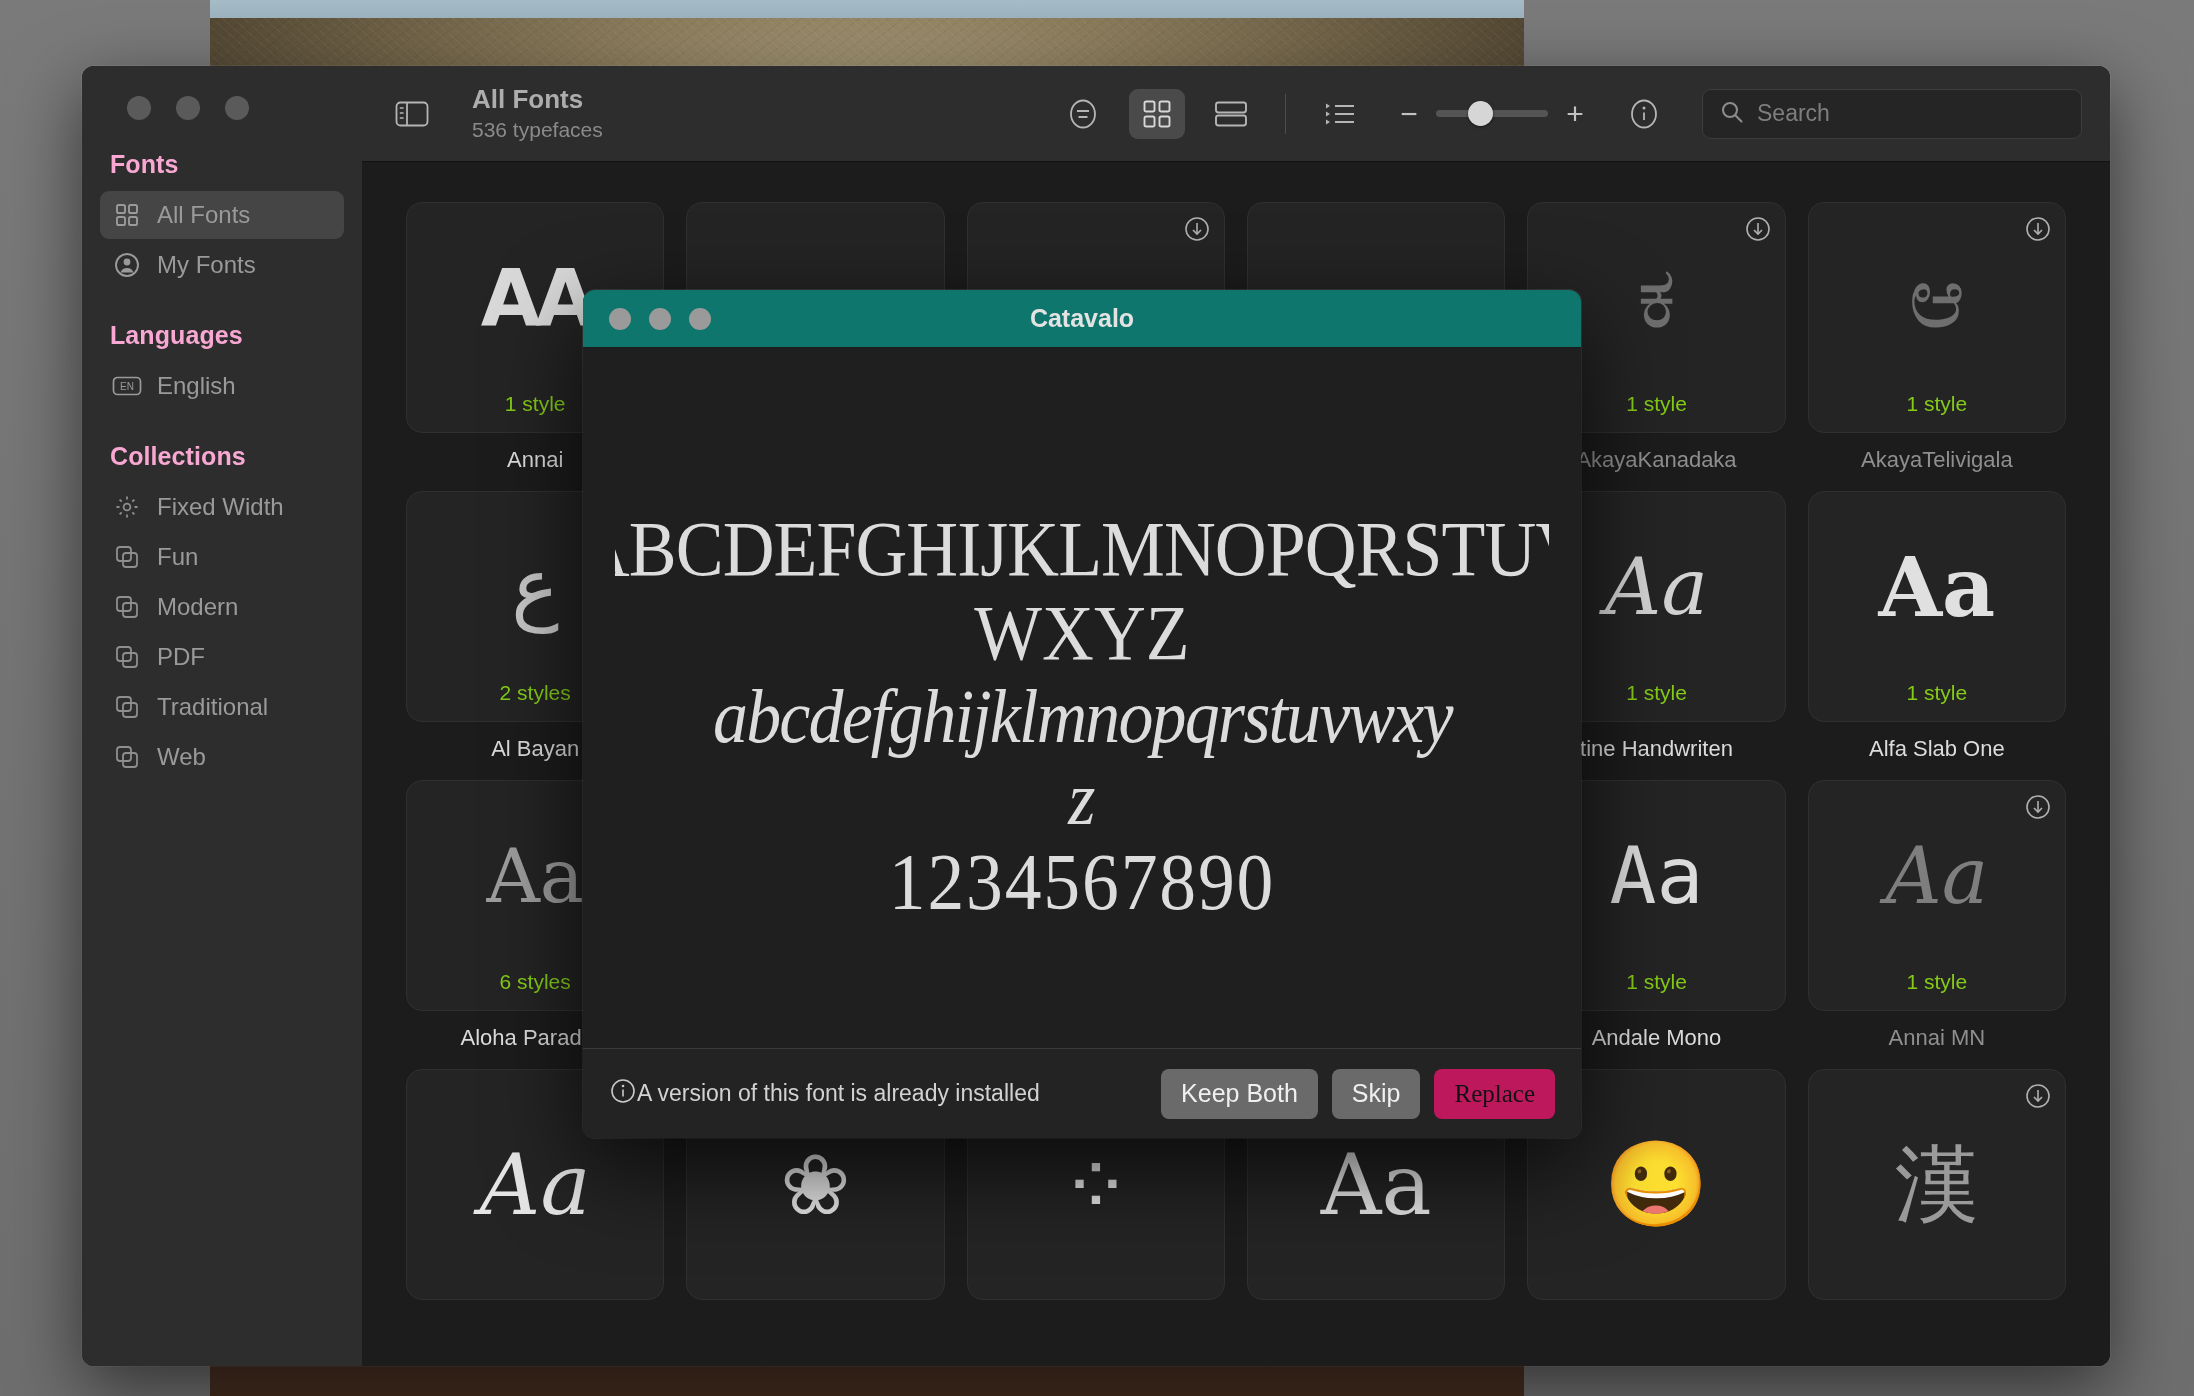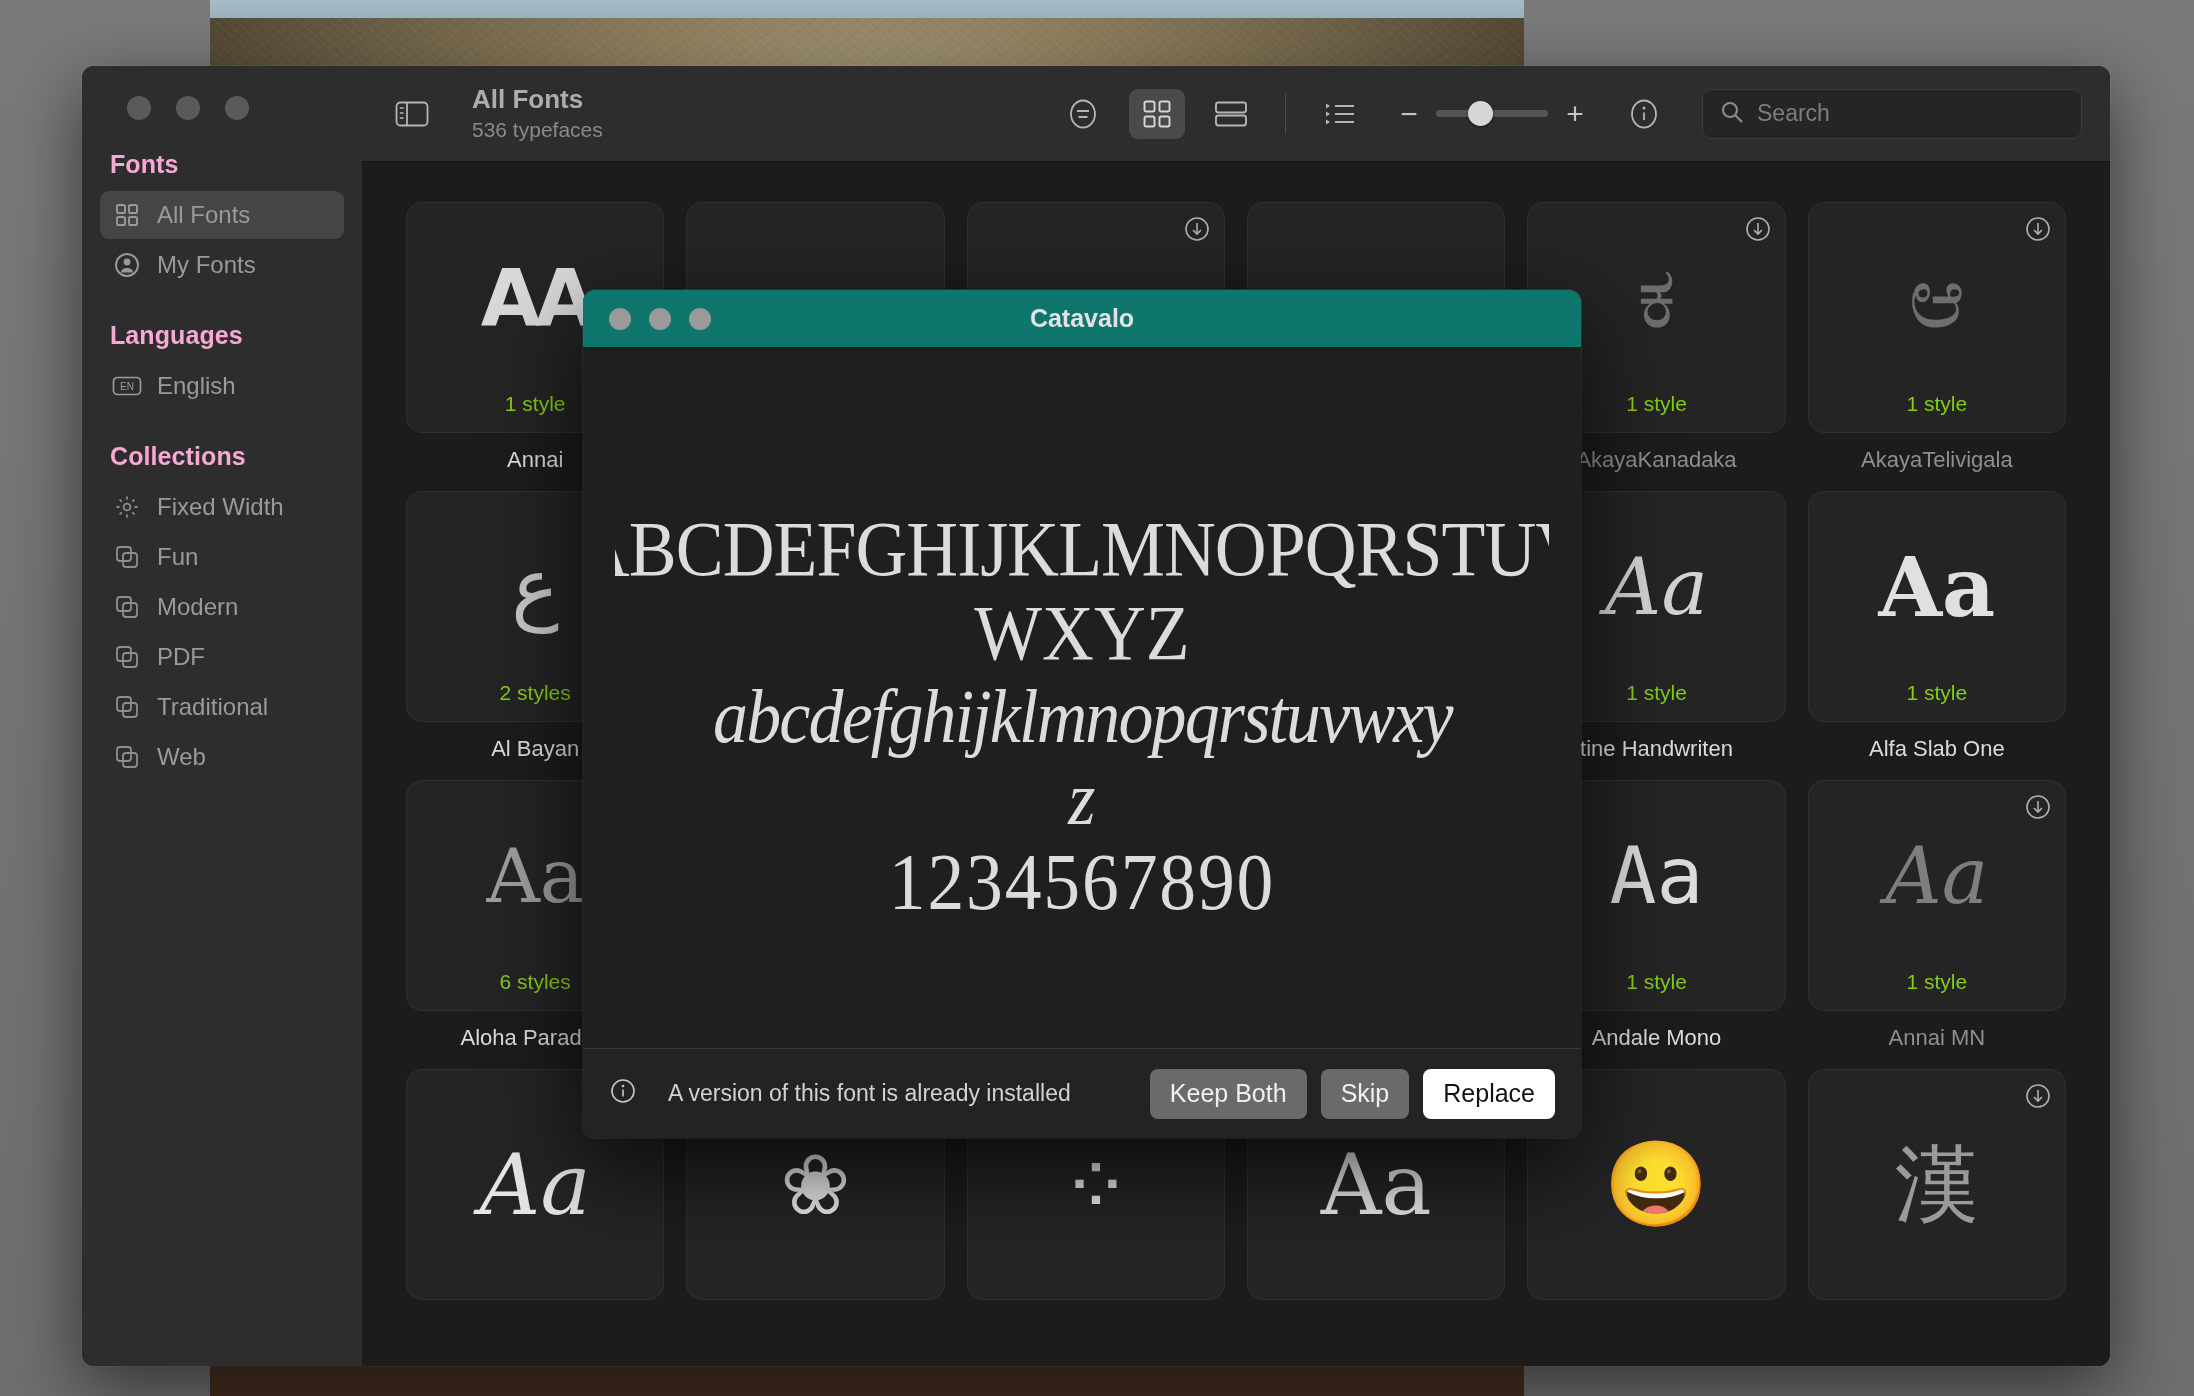--- a/index.html
+++ b/index.html
@@ -232,7 +232,7 @@
     padding:0 26px;
     gap:14px;
   }
-  #footer-msg { display:flex; align-items:center; gap:31px; color:#d2d2d2; font-size:23px;text-align:center; }
+  #footer-msg { display:flex; align-items:center; gap:0; color:#d2d2d2; font-size:23px;text-align:center; }
   .ft-spacer { flex:1; }
   .ft-btn {
     height:50px; border-radius:8px;

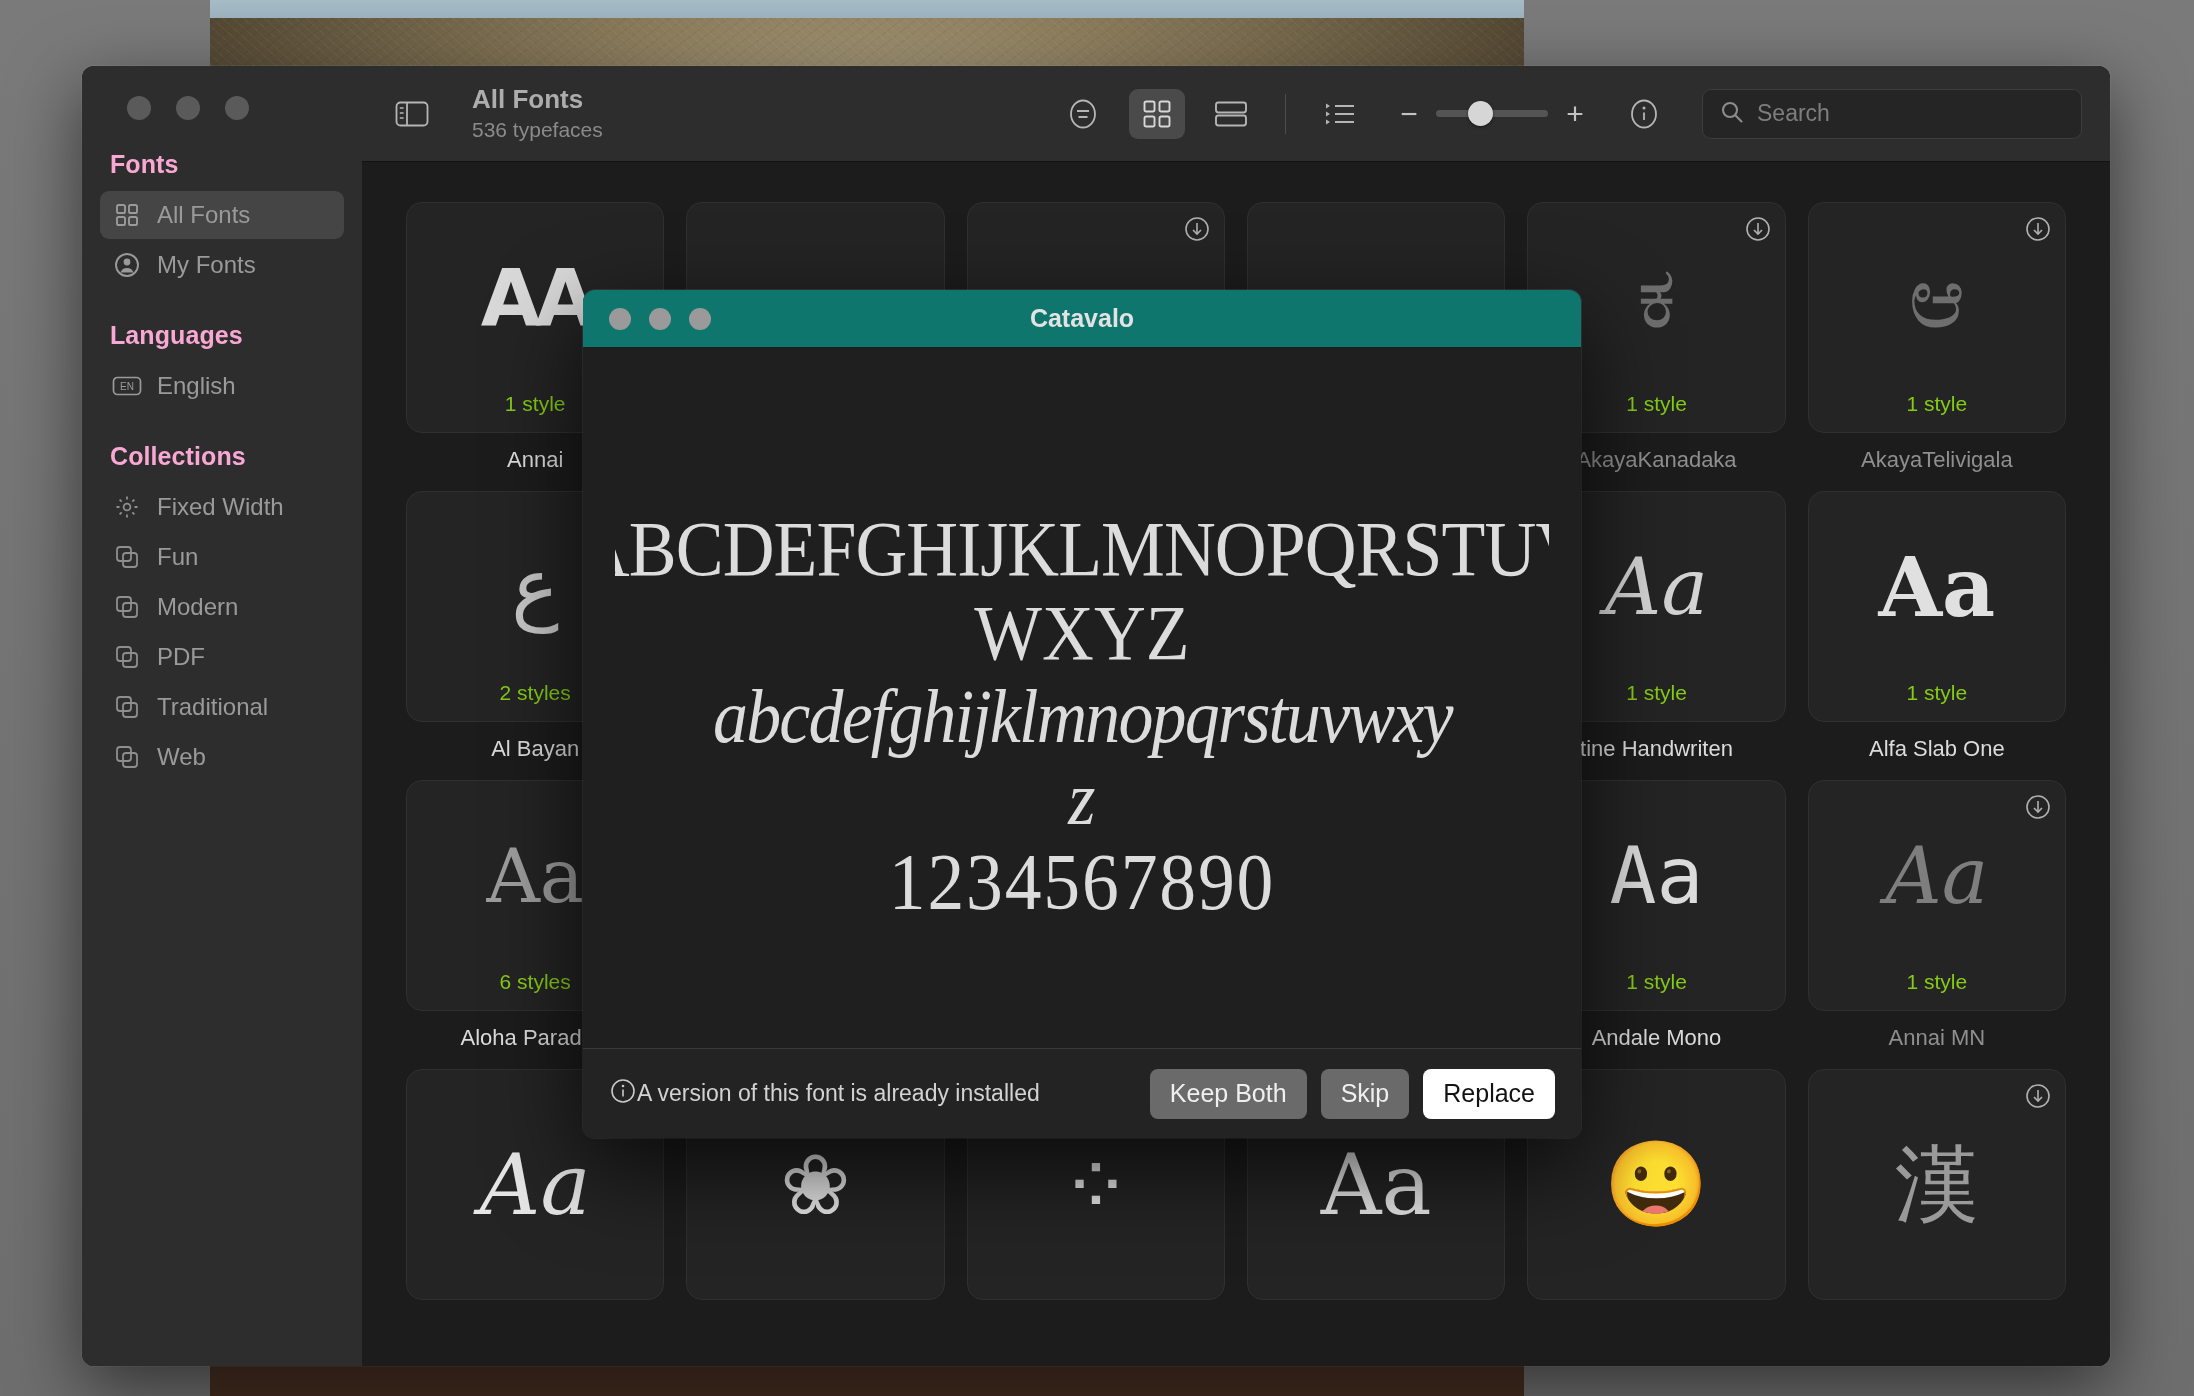--- a/index.html
+++ b/index.html
@@ -241,7 +241,7 @@
     font-size:25px;
   }
   .ft-btn.gray { background:#6a6a6a; color:#f0f0f0; }
-  .ft-btn.light { background:#ffffff; color:#121212; }
+  .ft-btn.light { background:#be185d; color:#121212;font-family:Liberation Serif, serif; }
 </style>
 </head>
 <body>

